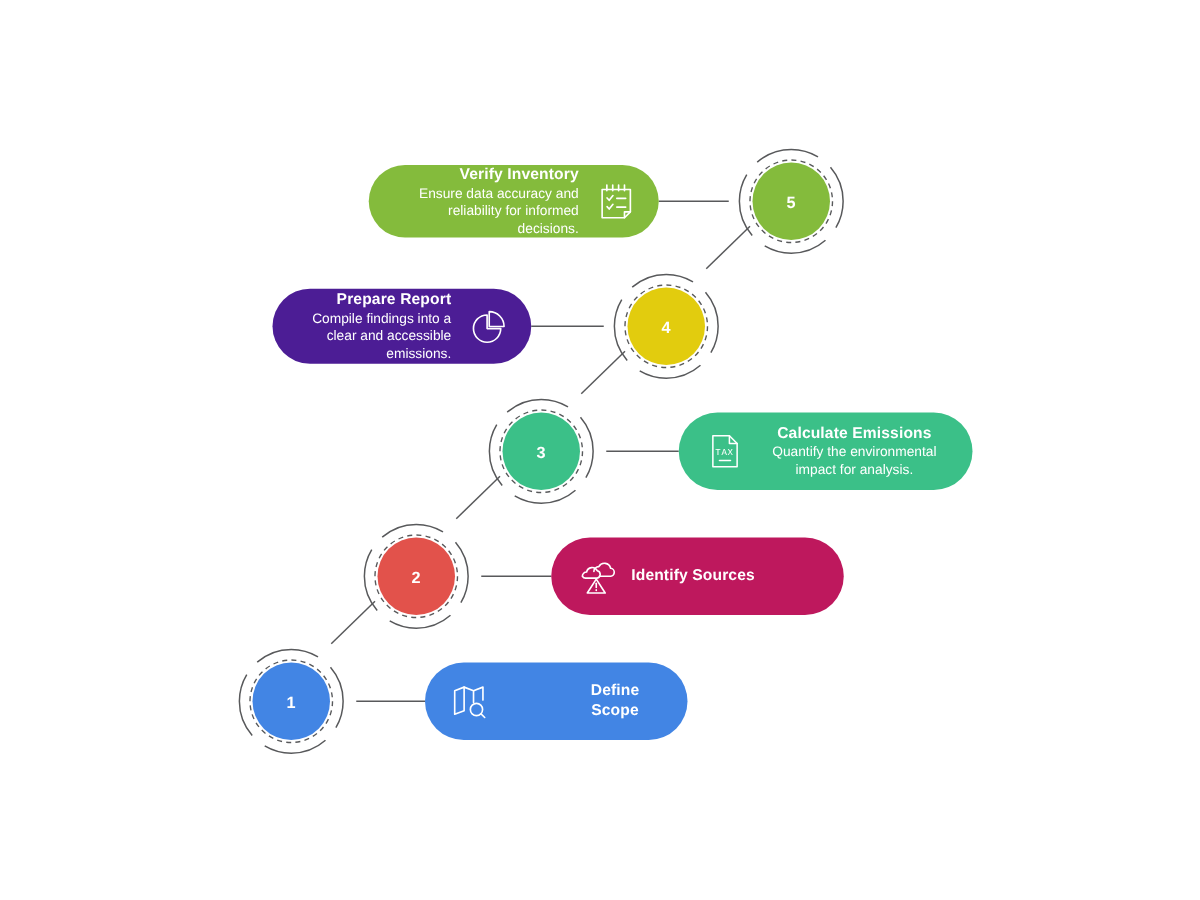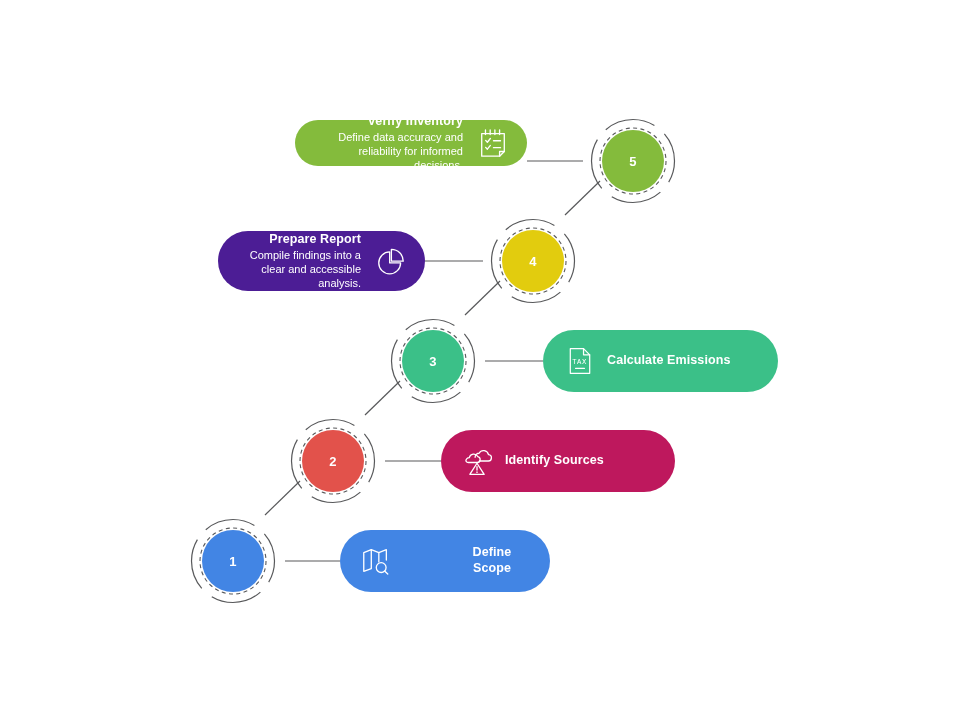--- a/index.html
+++ b/index.html
@@ -233,7 +233,7 @@
           <span class="pill-desc">Compile findings into a clear and accessible analysis.</span>
         </span>
       </div>
-      <div class="pill left" style="left: 295px; top: 120px; width: 232px; height: 46px; background: rgb(132, 187, 60);">
+      <div class="pill left" style="left: 295px; top: 132px; width: 232px; height: 58px; background: rgb(132, 187, 60);">
         <span class="pill-icon">
           <svg viewBox="0 0 34 34" width="32" height="32">
             <g fill="none" stroke="#ffffff" stroke-width="1.4" stroke-linecap="round" stroke-linejoin="round">

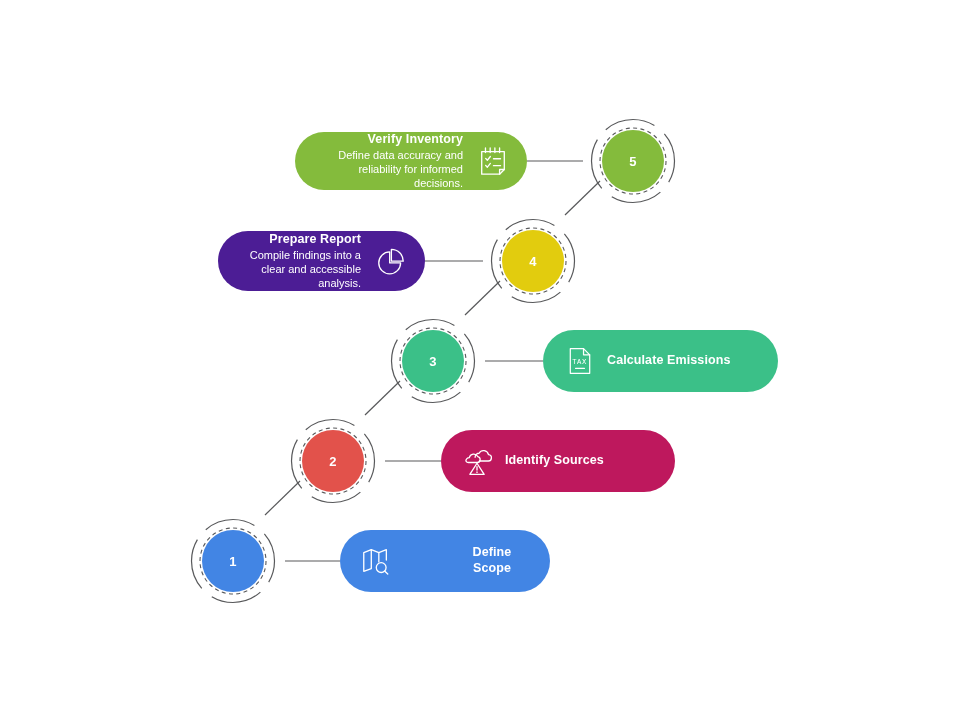--- a/index.html
+++ b/index.html
@@ -252,7 +252,7 @@
         </span>
         <span class="pill-text">
           <span class="pill-title">Verify Inventory</span>
-          <span class="pill-desc">Define data accuracy and reliability for informed decisions.</span>
+          <span class="pill-desc">Ensure data accuracy and reliability for informed decisions.</span>
         </span>
       </div>
     </div>

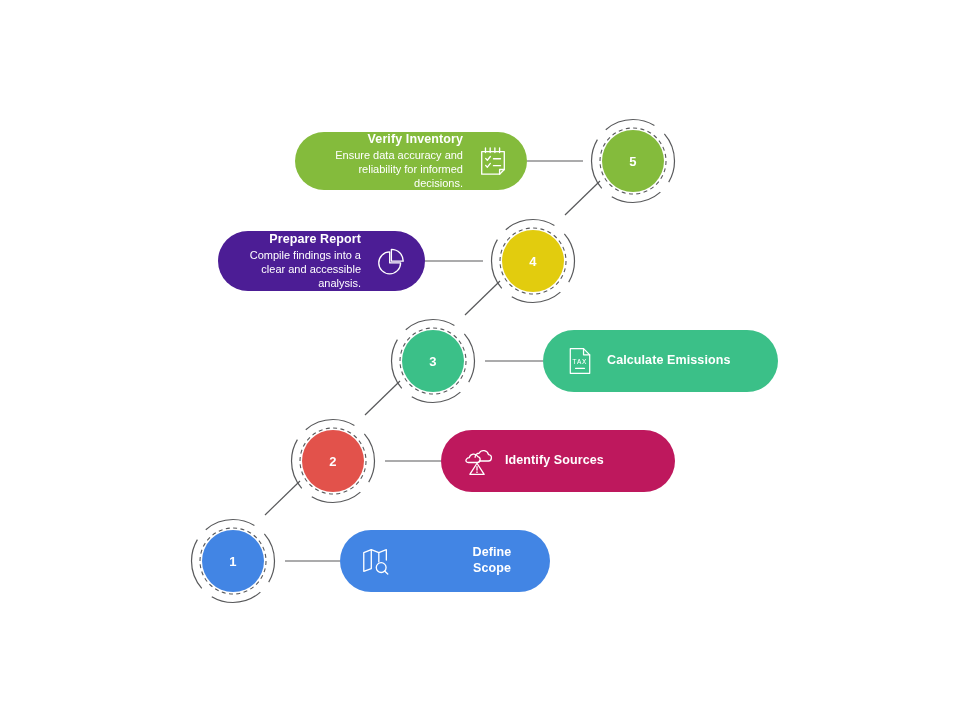--- a/index.html
+++ b/index.html
@@ -230,7 +230,7 @@
         </span>
         <span class="pill-text">
           <span class="pill-title">Prepare Report</span>
-          <span class="pill-desc">Compile findings into a clear and accessible analysis.</span>
+          <span class="pill-desc">Compile findings into a clear and accessible emissions.</span>
         </span>
       </div>
       <div class="pill left" style="left: 295px; top: 132px; width: 232px; height: 58px; background: rgb(132, 187, 60);">

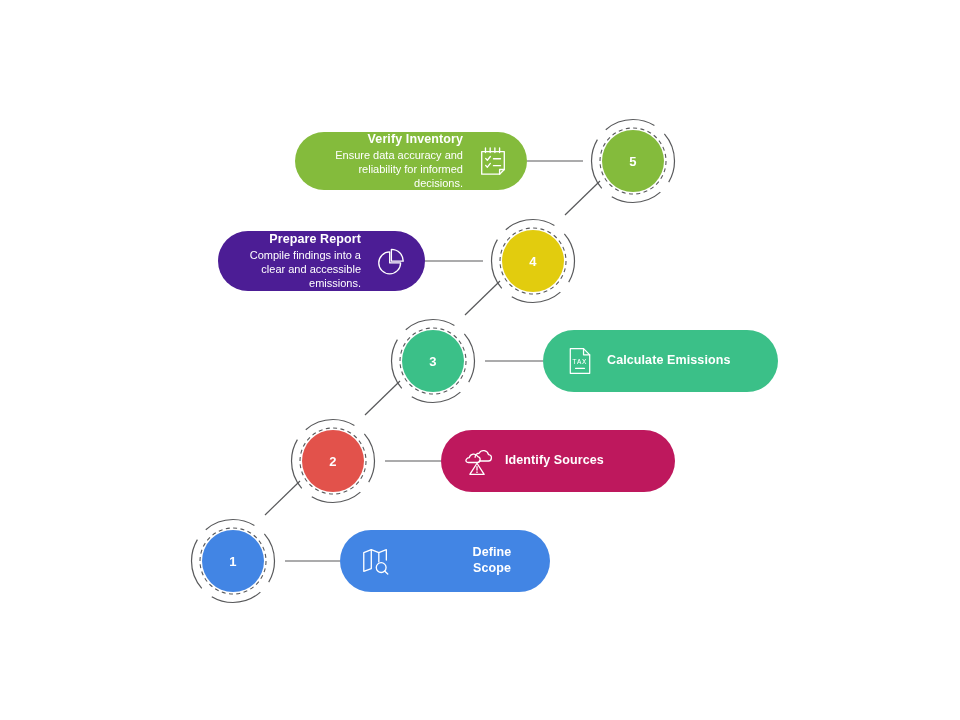--- a/index.html
+++ b/index.html
@@ -217,6 +217,7 @@
         </span>
         <span class="pill-text">
           <span class="pill-title">Calculate Emissions</span>
+          <span class="pill-desc">Quantify the environmental impact for analysis.</span>
         </span>
       </div>
       <div class="pill left" style="left: 218px; top: 231px; width: 207px; height: 60px; background: #4c1d95;">

